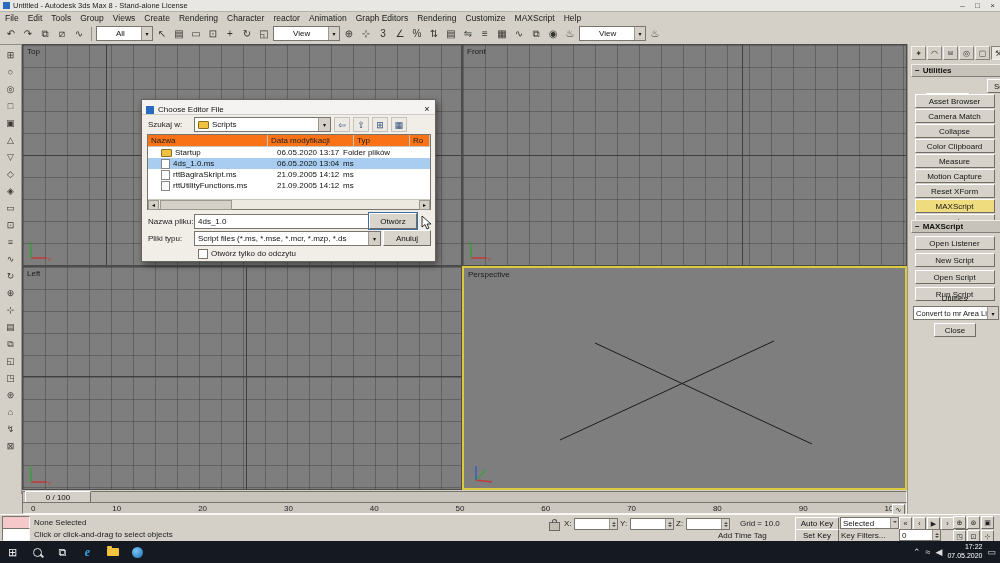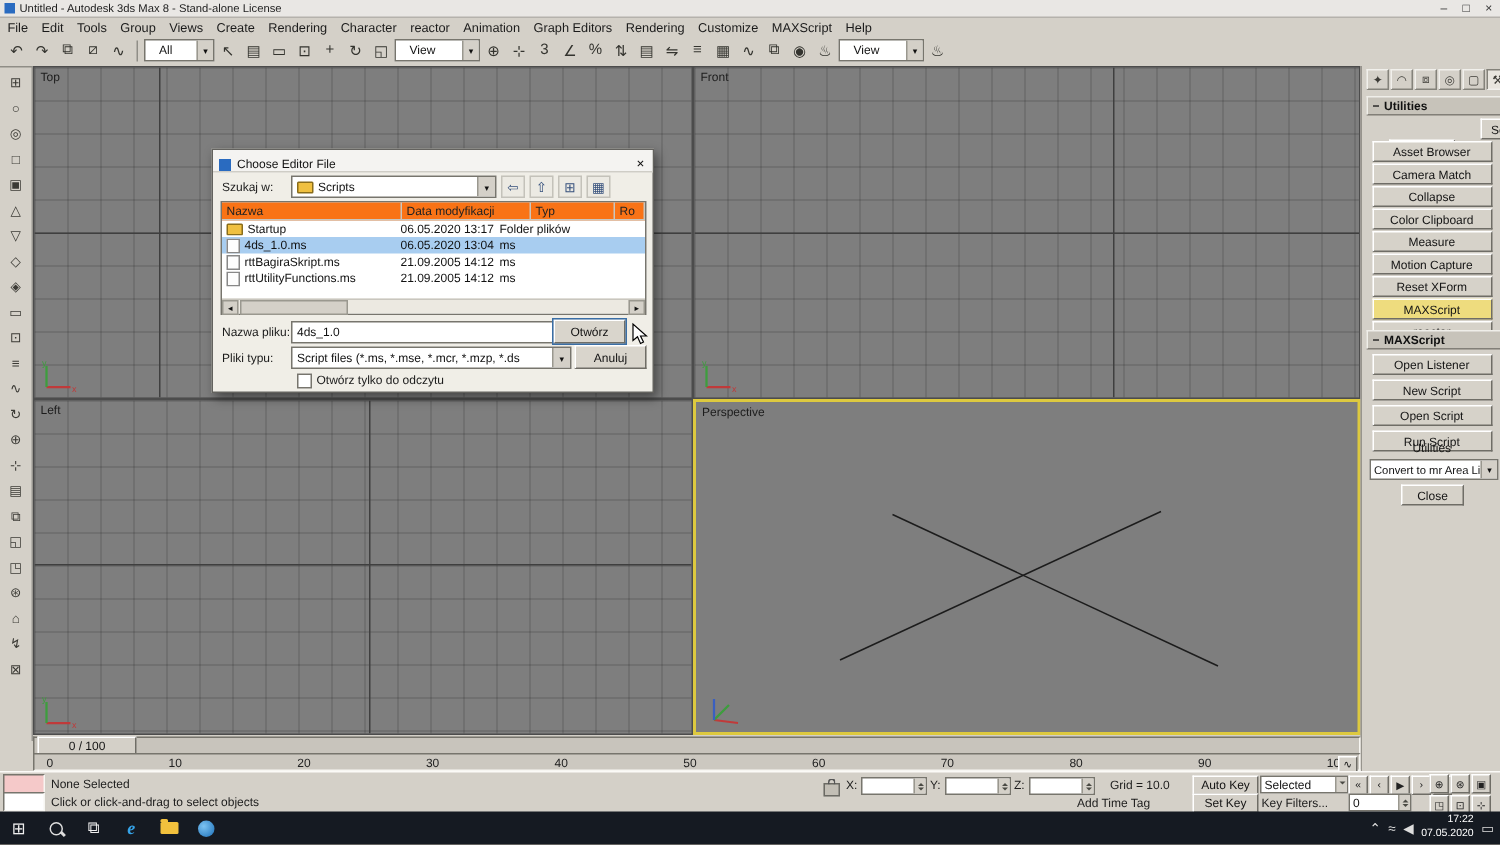--- a/index.html
+++ b/index.html
@@ -19,7 +19,7 @@
   #toolbar{left:0;top:23px;width:1000px;height:21px;display:flex;align-items:center;gap:1px;padding-left:3px;border-bottom:1px solid #8f8d86}
   .tico{width:16px;height:16px;display:inline-flex;align-items:center;justify-content:center;font-size:10px;color:#33332e}
   .tsep{width:1px;height:14px;background:#908e87;margin:0 3px}
-  .tcombo{height:13px;background:#fff;border:1px solid #77756d;display:flex;align-items:center;padding-left:9px;position:relative;font-size:8px}
+  .tcombo{height:13px;background:#fff;border:1px solid #77756d;display:flex;align-items:center;padding-left:19px;position:relative;font-size:8px}
   .tcombo .ar{position:absolute;right:0;top:0;bottom:0;width:10px;background:#d4d0c8;border-left:1px solid #9a988f;display:flex;align-items:center;justify-content:center;font-size:6px}
   
   #left-toolbar{left:0;top:44px;width:21px;height:446px;display:flex;flex-direction:column;align-items:center;gap:3px;padding-top:4px;border-right:1px solid #989690}

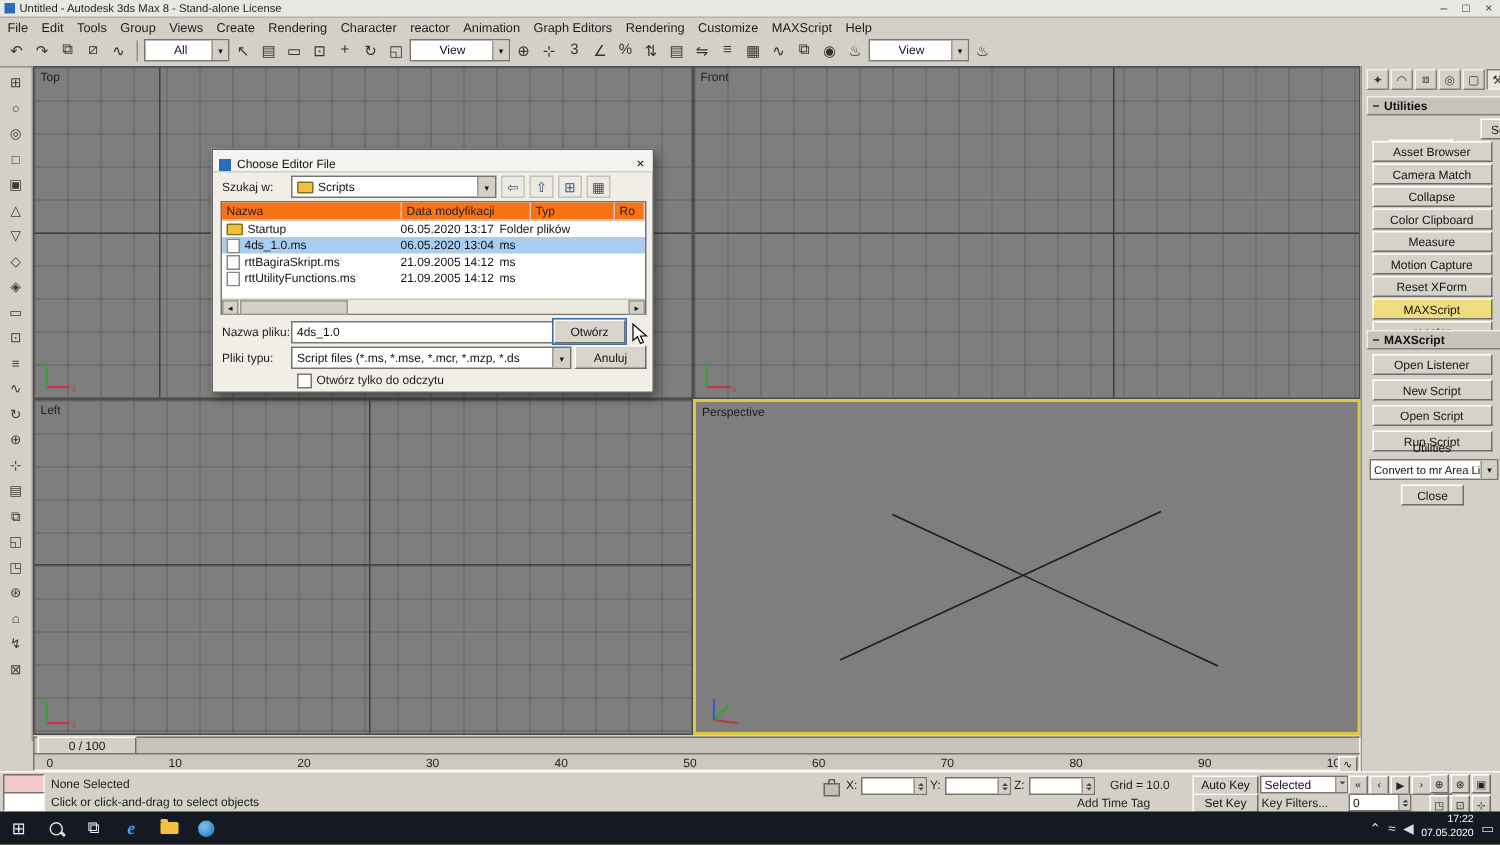--- a/index.html
+++ b/index.html
@@ -97,7 +97,7 @@
   .fh0{width:116px}.fh1{width:82px}.fh2{width:52px}.fh3{flex:1}
   .file-row{display:flex;height:11px;align-items:center;font-size:8px;white-space:nowrap}
   .file-row.sel{background:#a8cdf0}
-  .fr-name{width:116px;display:flex;align-items:center;gap:3px;padding-left:3px;overflow:hidden}
+  .fr-name{width:116px;display:flex;align-items:center;gap:3px;padding-left:13px;overflow:hidden}
   .fr-date{width:66px;overflow:hidden}
   .fr-type{flex:1;overflow:hidden}
   .folder-ico{width:9px;height:6px;background:#f0c040;border:1px solid #8a6d1a;border-radius:1px;position:relative;flex:none}

